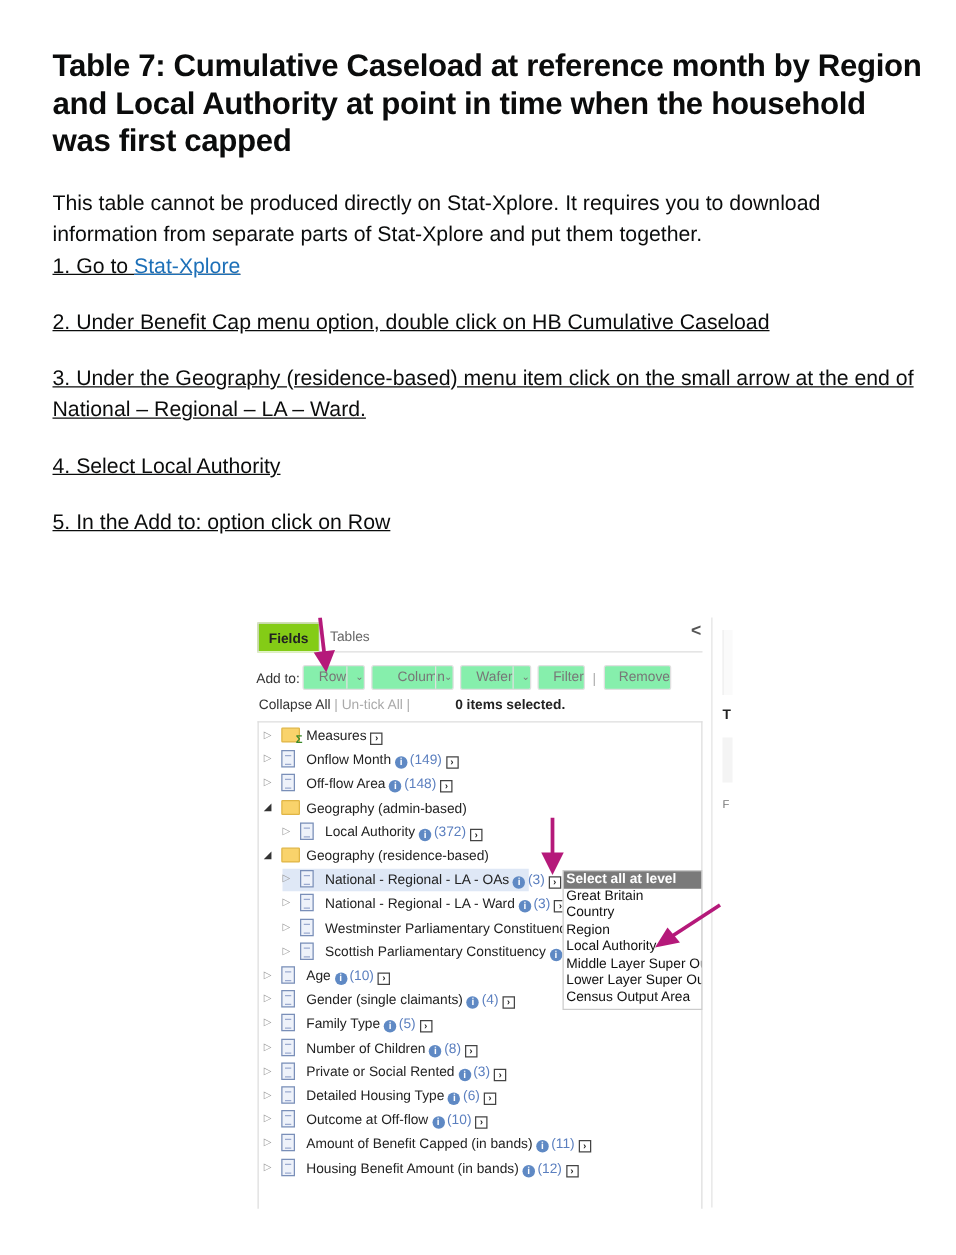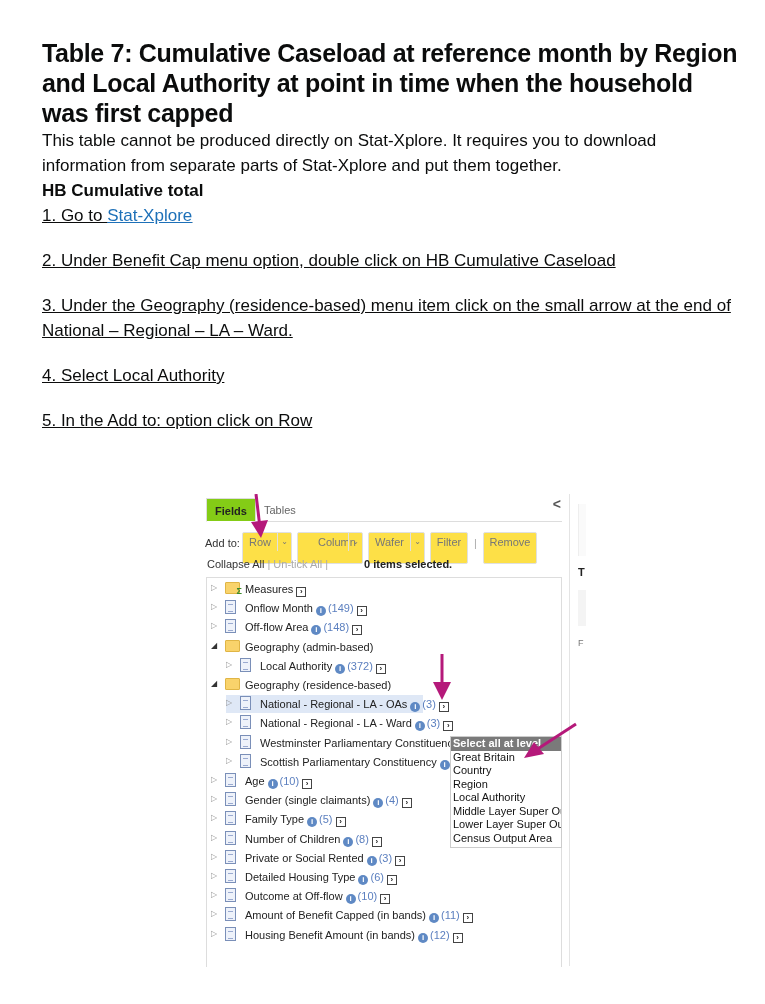--- a/index.html
+++ b/index.html
@@ -10,7 +10,7 @@
   .doc h2 {
     font-family: "Liberation Sans", sans-serif;
     font-weight: 700; font-size: 25px; line-height: 30px; letter-spacing: -0.3px;
-    color: #0b0c0c; 
+    color: #0b0c0c; margin-bottom: 22px;
   }
   .doc p { font-size: 17px; line-height: 25px; color: #0b0c0c; }
   .doc p.intro { }

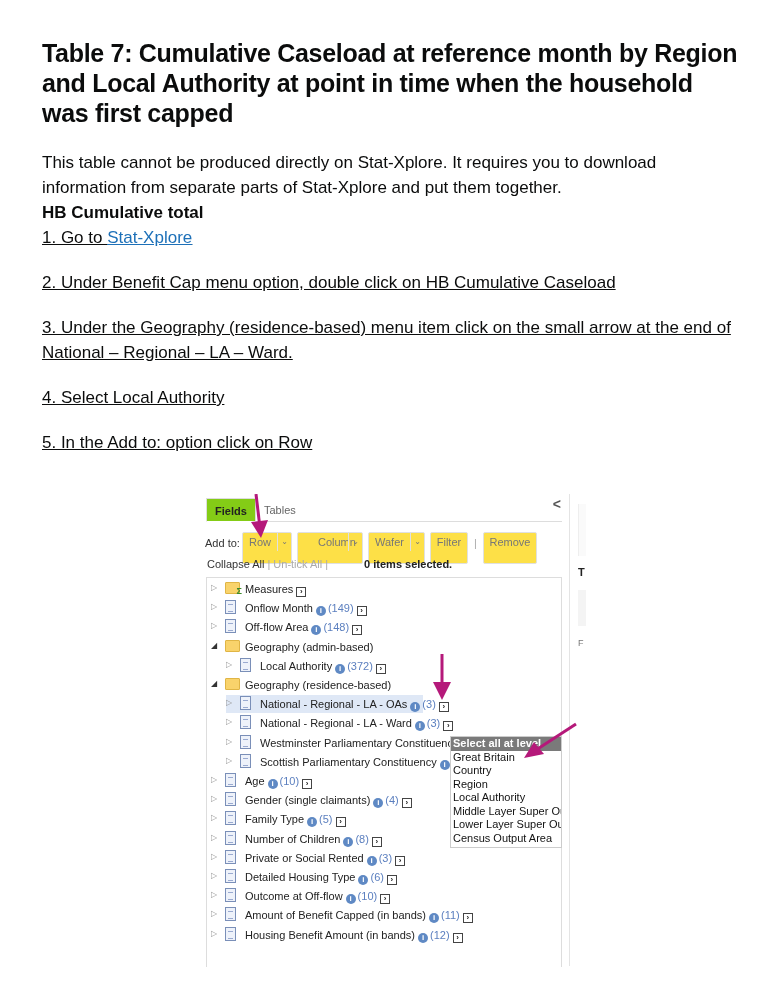--- a/index.html
+++ b/index.html
@@ -69,7 +69,6 @@
 <div class="doc">
   <h2>Table 7: Cumulative Caseload at reference month by Region and Local Authority at point in time when the household was first capped</h2>
   <p class="intro">This table cannot be produced directly on Stat-Xplore. It requires you to download information from separate parts of Stat-Xplore and put them together.</p>
-  <p class="sub">HB Cumulative total</p>
   <p class="step"><span>1. Go to </span><a href="#">Stat-Xplore</a></p>
   <p class="step">2. Under Benefit Cap menu option, double click on HB Cumulative Caseload</p>
   <p class="step">3. Under the Geography (residence-based) menu item click on the small arrow at the end of National – Regional – LA – Ward.</p>

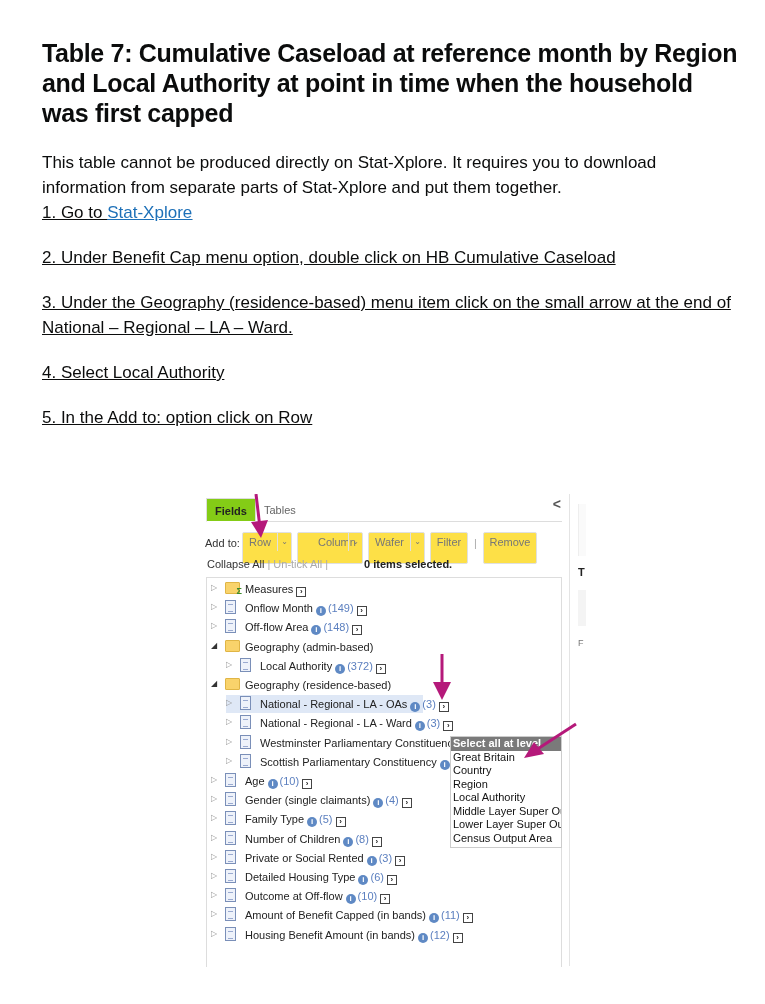--- a/index.html
+++ b/index.html
@@ -29,7 +29,7 @@
 
   .addto { position: absolute; left: 0; top: 37px; height: 22px; width: 370px; }
   .addto .lbl { position: absolute; left: 1px; top: 6px; font-size: 11px; color: #333; }
-  .btn { position: absolute; top: 1px; height: 32px; background: #fde047; border: 1px solid #e0e0e0; border-radius: 2px; color: #777; font-size: 11px; text-align: center; line-height: 18px; }
+  .btn { position: absolute; top: 1px; height: 20px; background: #86efac; border: 1px solid #e0e0e0; border-radius: 2px; color: #777; font-size: 11px; text-align: right; line-height: 18px; }
   .btn .dd { position: absolute; right: 0; top: 0; width: 14px; height: 18px; border-left: 1px solid #e0e0e0; font-size: 8px; color: #777; line-height: 18px; }
   .sep { position: absolute; top: 6px; color: #aaa; font-size: 11px; }
 

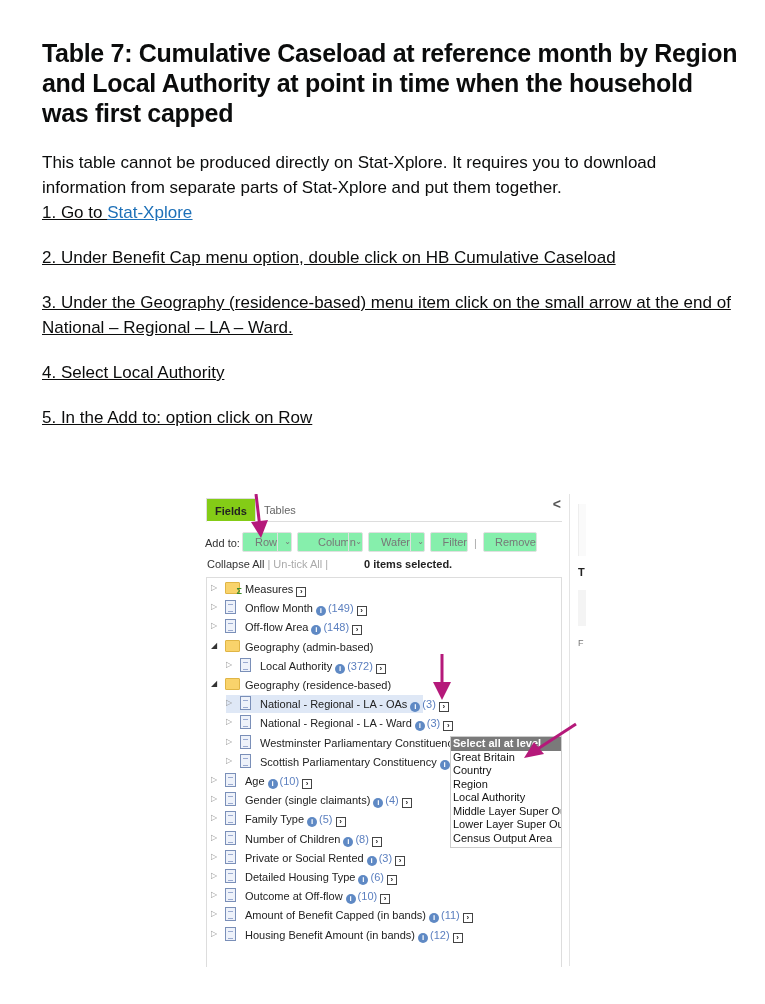--- a/index.html
+++ b/index.html
@@ -51,7 +51,7 @@
   .cnt { color: #5b7fbf; }
   .arrowbox { display: inline-block; width: 10px; height: 10px; border: 1px solid #444; font-size: 8px; line-height: 8px; text-align: center; vertical-align: -1px; margin-left: 3px; font-weight: 700; background: #fff; }
 
-  .menu { position: absolute; left: 246px; top: 202px; width: 112px; height: 112px; background: #fff; border: 1px solid #ccc; font-size: 11px; margin-top: 40px; }
+  .menu { position: absolute; left: 246px; top: 202px; width: 112px; height: 112px; background: #fff; border: 1px solid #ccc; font-size: 11px; }
   .menu .mi { height: 13.5px; line-height: 13.5px; padding-left: 2px; white-space: nowrap; overflow: hidden; color: #111; }
   .menu .mi.sel { background: #7a7a7a; color: #fff; font-weight: 700; }
 

